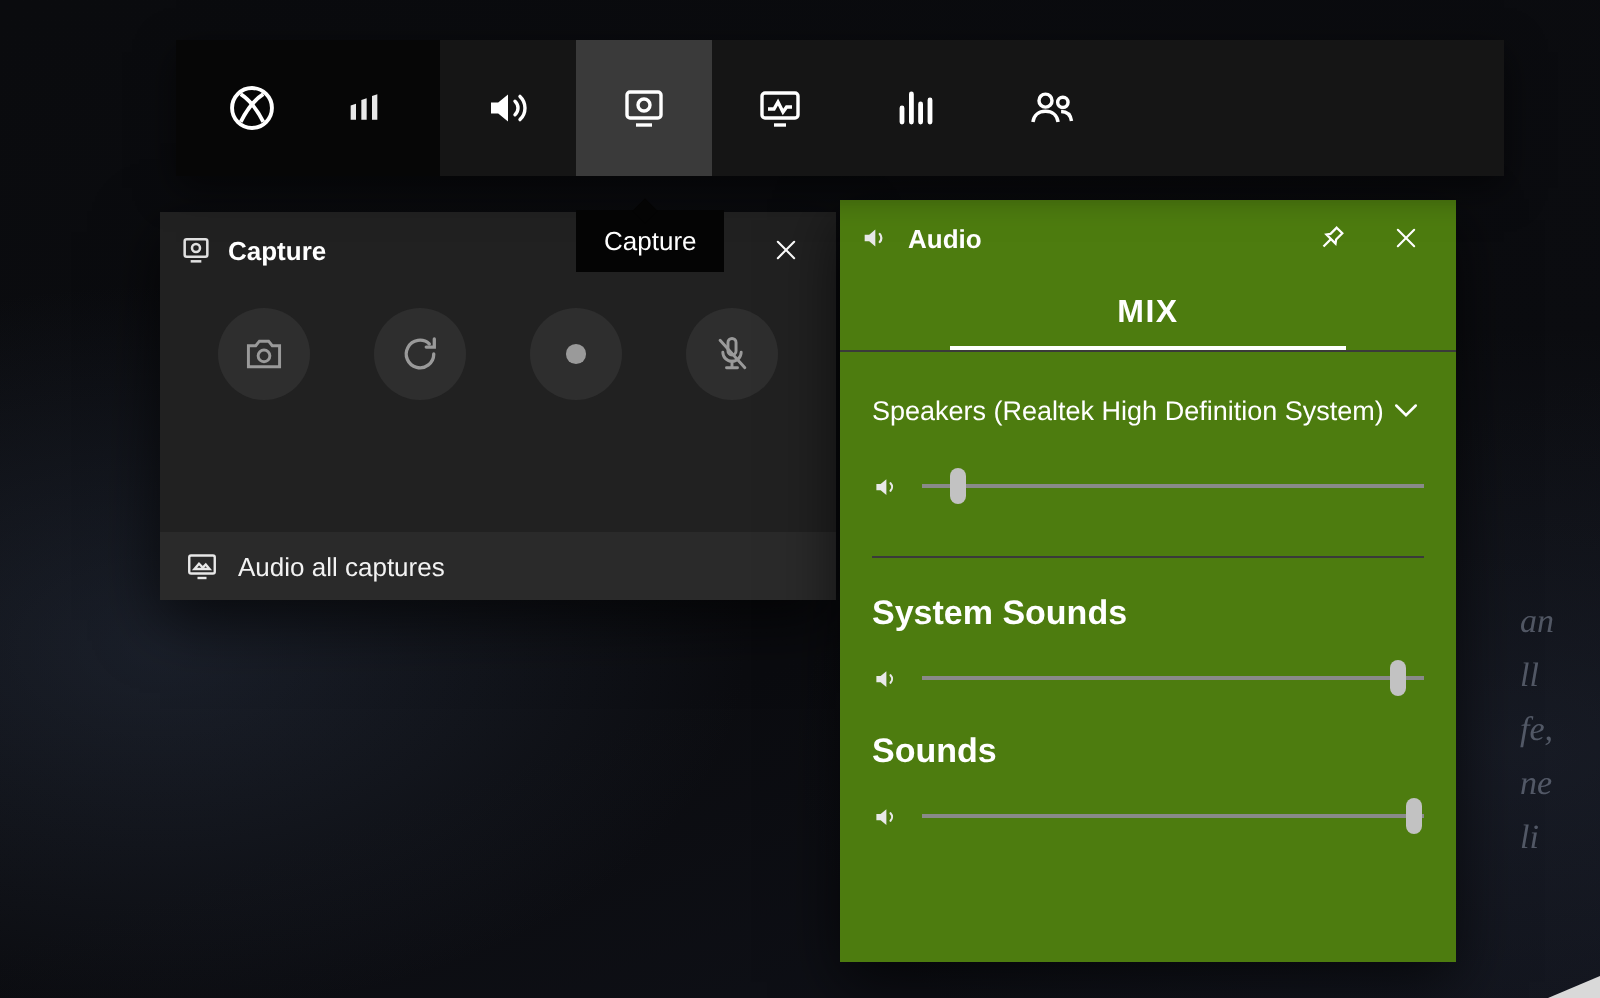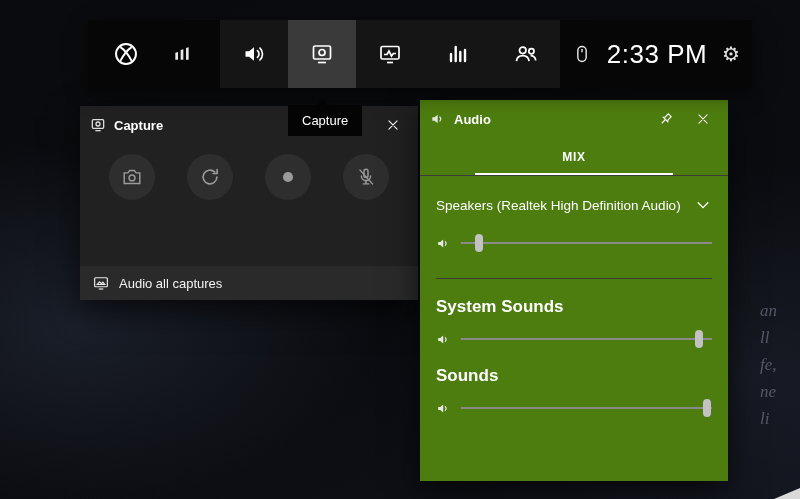--- a/index.html
+++ b/index.html
@@ -150,16 +150,6 @@
     </div>
   </div>
 
-  <div class="tb-right">
-    <span>
-      <svg width="20" height="20" viewBox="0 0 24 24" fill="none" stroke="#e8e8e8" stroke-width="1.7">
-        <rect x="7" y="3" width="10" height="18" rx="5"></rect>
-        <path d="M12 6v4"></path>
-      </svg>
-    </span>
-    <span class="time">2:33 PM</span>
-    <span class="gear">⚙</span>
-  </div>
 </div>
 
 <div class="panel capture-panel">

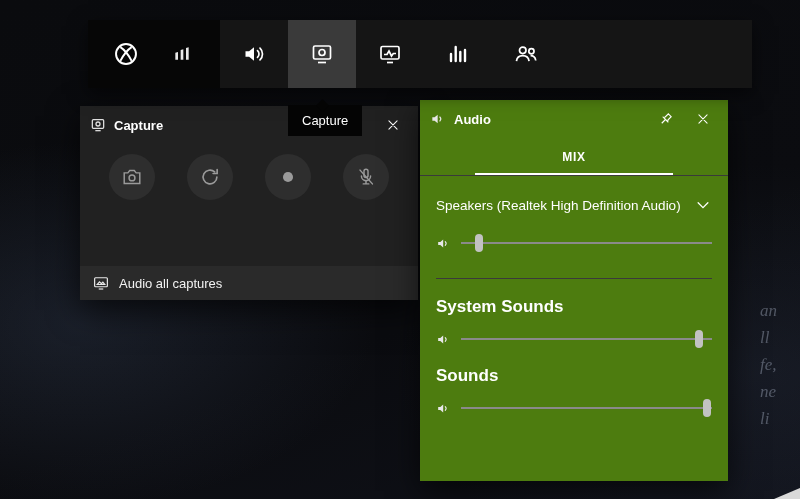--- a/index.html
+++ b/index.html
@@ -53,7 +53,7 @@
 
   
   .tabs{display:flex;height:38px;border-bottom:1px solid #3a3a3a}
-  .tab{flex:1;display:flex;align-items:center;justify-content:center;font-size:12px;
+  .tab{flex:1;display:flex;align-items:center;justify-content:center;font-size:16px;
     letter-spacing:.8px;font-weight:700;color:#d6d6d6;cursor:pointer;position:relative}
   .tab.selected{color:#fff}
   .tab.selected::after{content:"";position:absolute;left:18%;right:18%;bottom:0;height:2px;background:#fff}

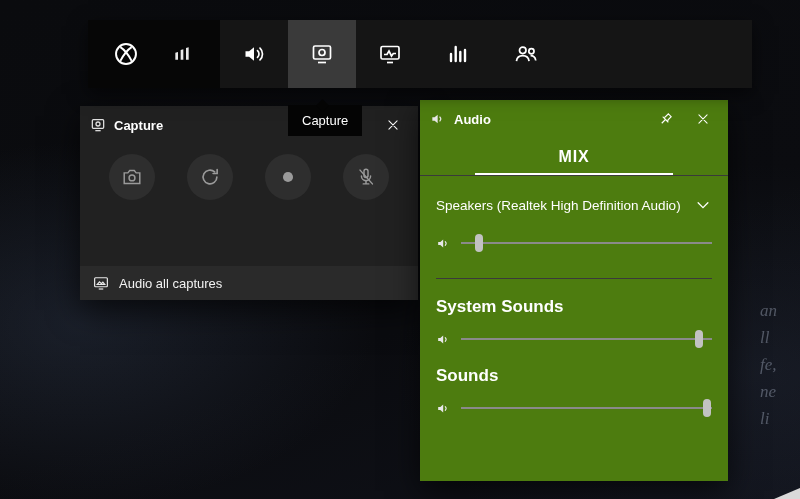--- a/index.html
+++ b/index.html
@@ -261,7 +261,7 @@
 
   <div class="a-content">
     <div class="device-row">
-      <span class="device-name">Speakers (Realtek High Definition Audio)</span>
+      <span class="device-name">Speakers (Realtek High Definition System)</span>
       <span>
         <svg width="18" height="18" viewBox="0 0 24 24" fill="none" stroke="#fff" stroke-width="1.7" stroke-linecap="round">
           <path d="M5.5 9l6.5 6.5L18.5 9"></path>

